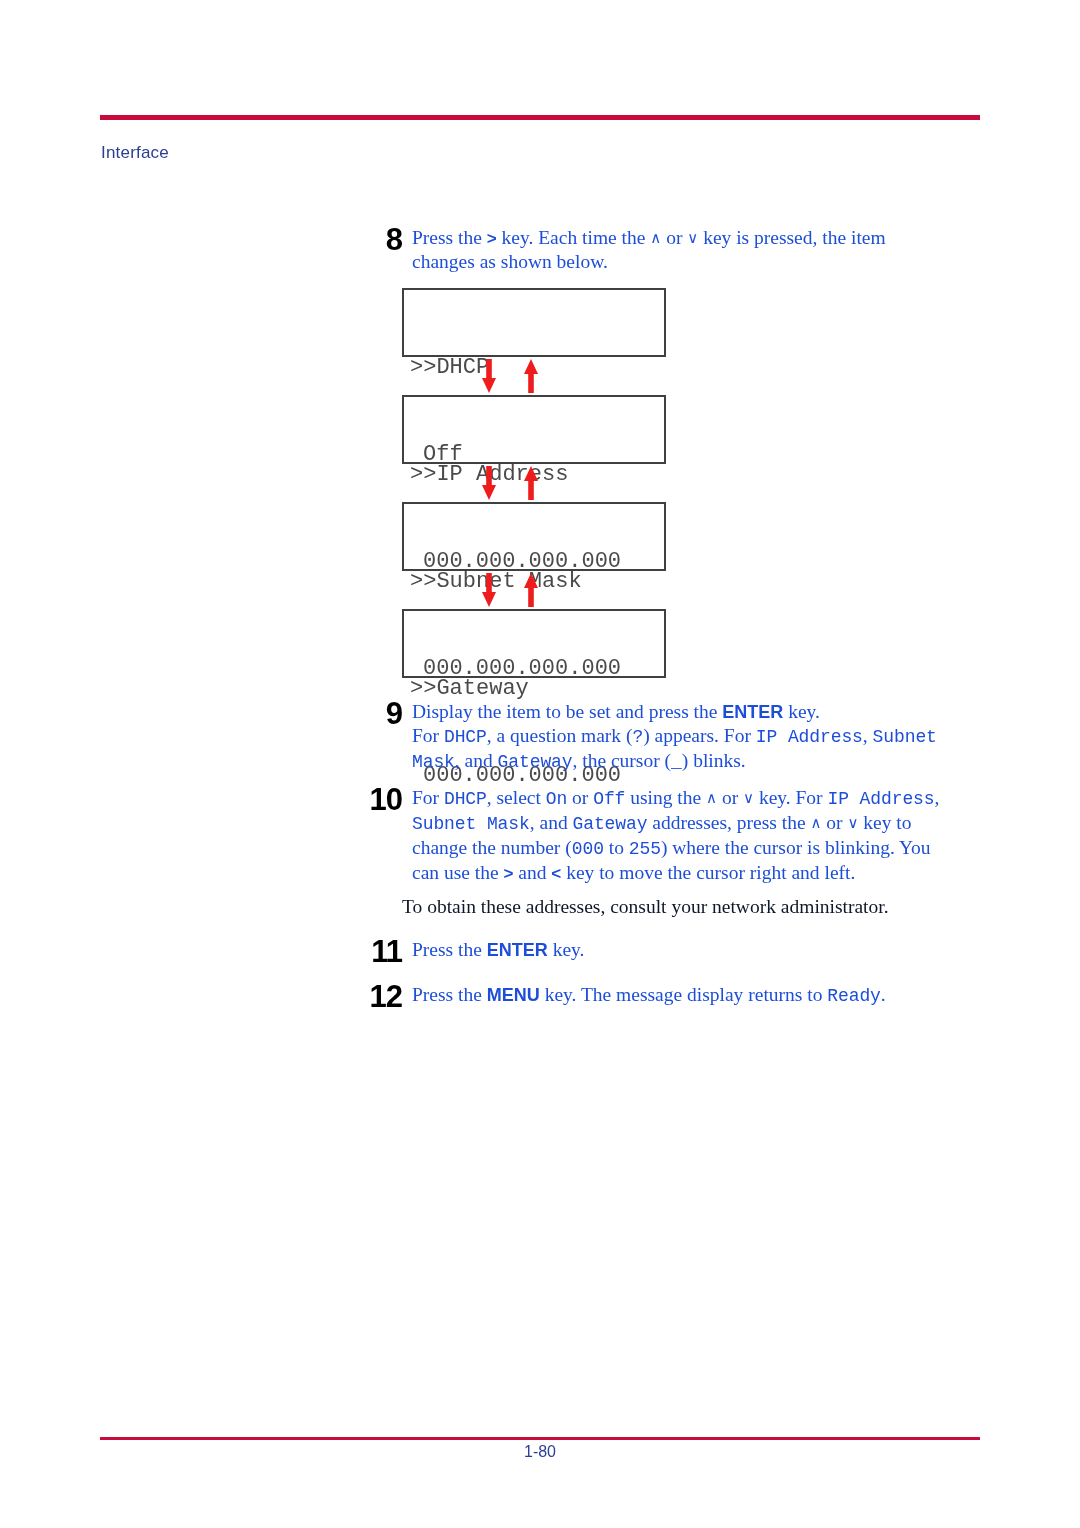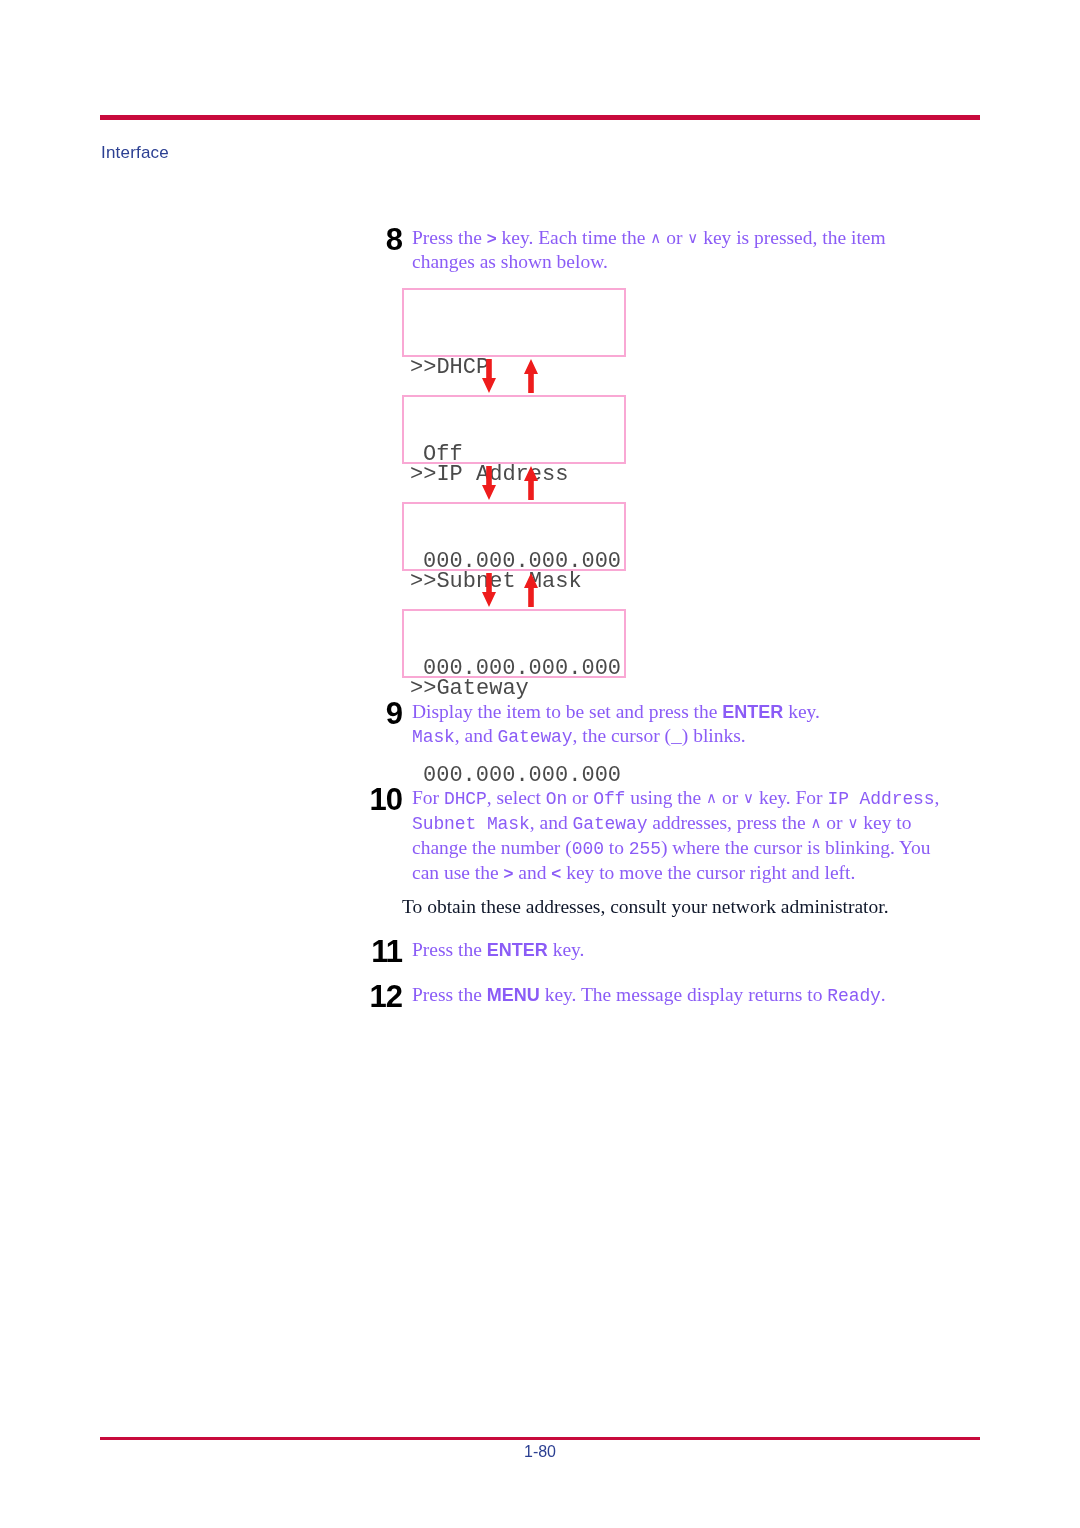--- a/index.html
+++ b/index.html
@@ -78,7 +78,7 @@
     font-family: "Liberation Serif", serif;
     font-size: 19.5px;
     line-height: 23px;
-    color: #8b5cf6;
+    color: #1d4ed8;
     width: 600px;
   }
   .step-body p {

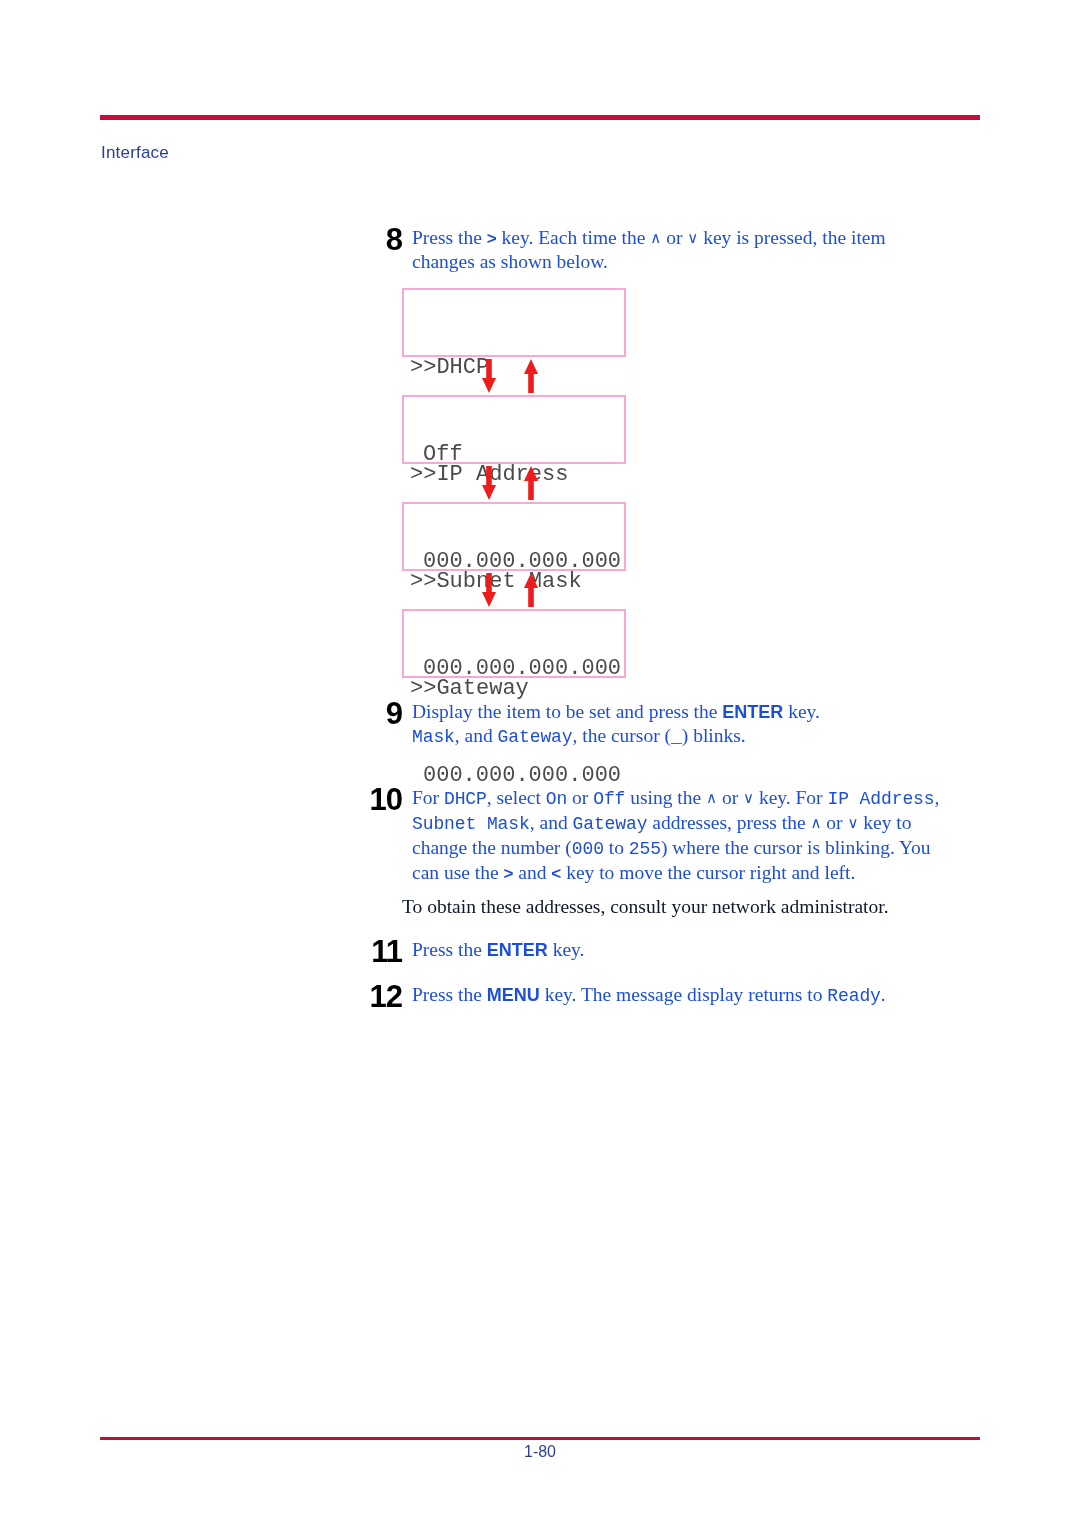--- a/index.html
+++ b/index.html
@@ -126,9 +126,9 @@
   }
   .lcd-box {
     box-sizing: border-box;
-    width: 224px;
+    width: 264px;
     height: 69px;
-    border: 2px solid #f9a8d4;
+    border: 2px solid #404040;
     background: #ffffff;
     padding: 5px 0 0 6px;
     font-family: "Liberation Mono", monospace;

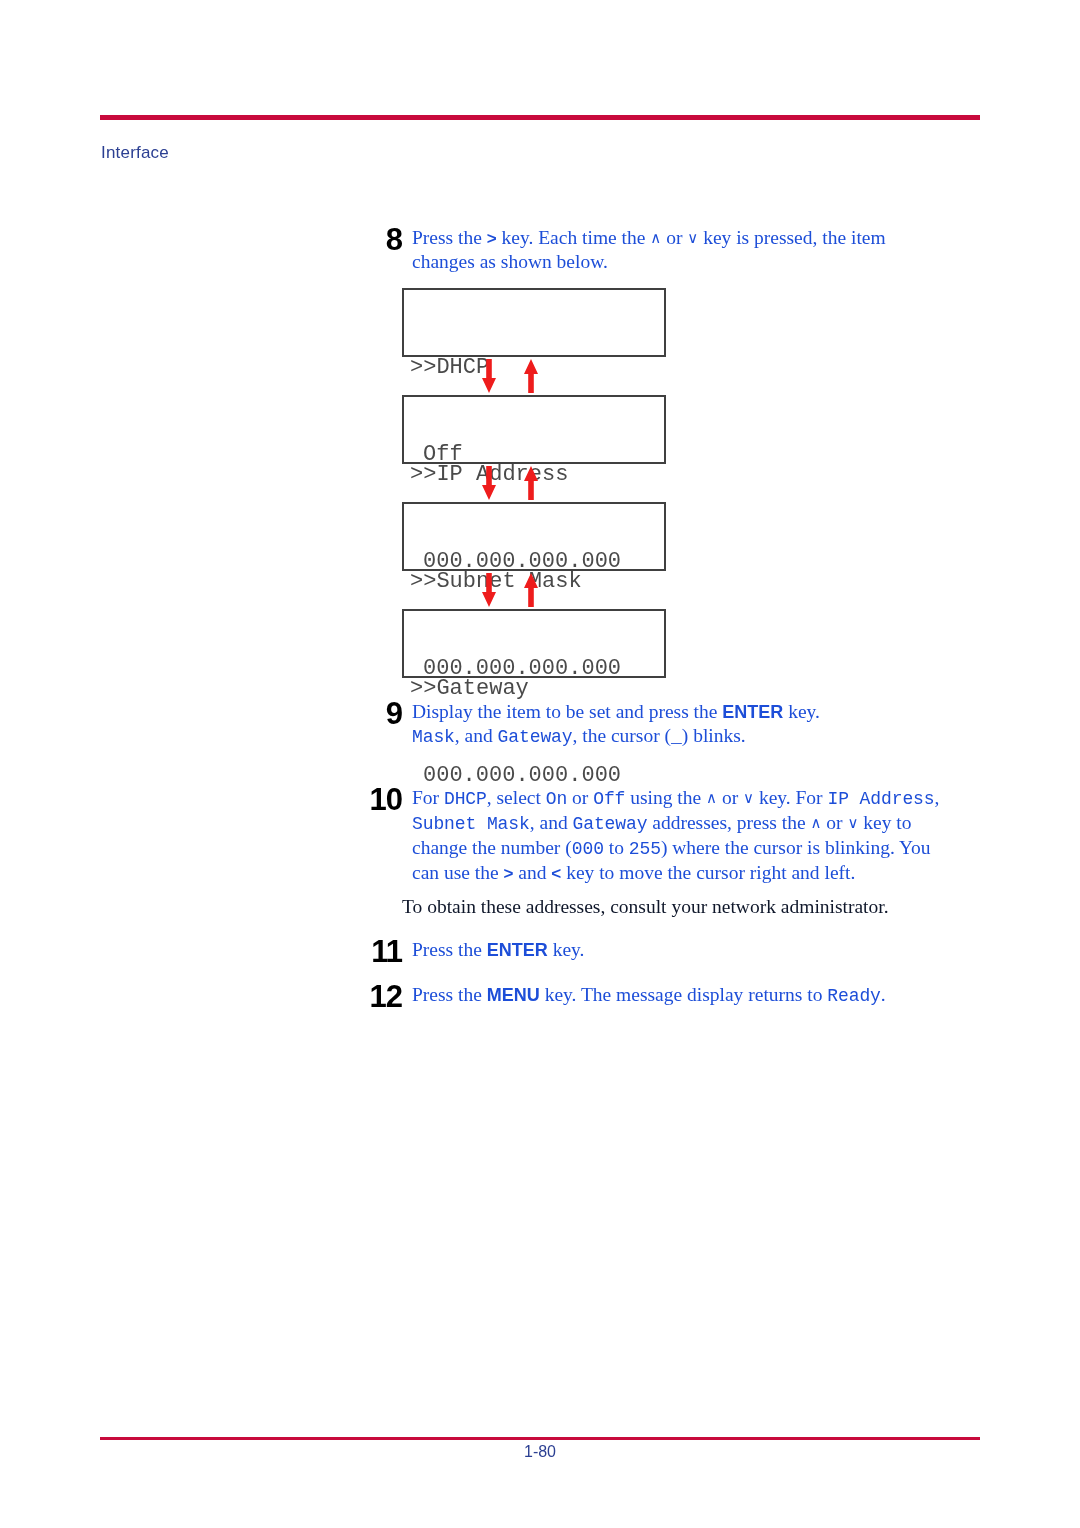--- a/index.html
+++ b/index.html
@@ -225,6 +225,7 @@
     <div class="step-num">9</div>
     <div class="step-body">
       <p><span>Display the item to be set and press the </span><span class="keycap">ENTER</span><span> key.</span></p>
+      <p><span>For </span><span class="mono">DHCP</span><span>, a question mark (</span><span class="mono">?</span><span>) appears. For </span><span class="mono">IP Address</span><span>, </span><span class="mono">Subnet</span></p>
       <p><span class="mono">Mask</span><span>, and </span><span class="mono">Gateway</span><span>, the cursor (</span><span class="mono">_</span><span>) blinks.</span></p>
     </div>
   </div>

